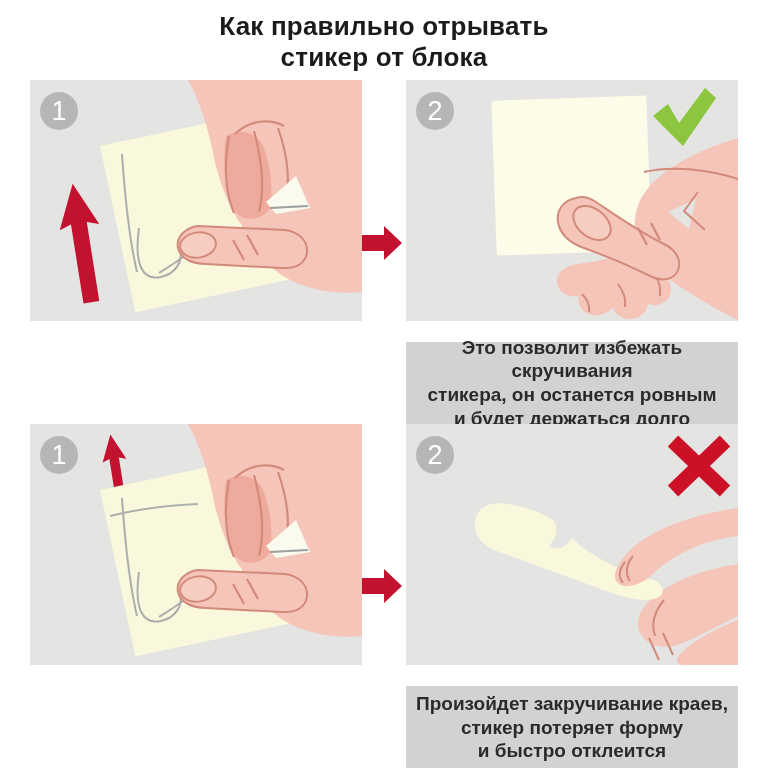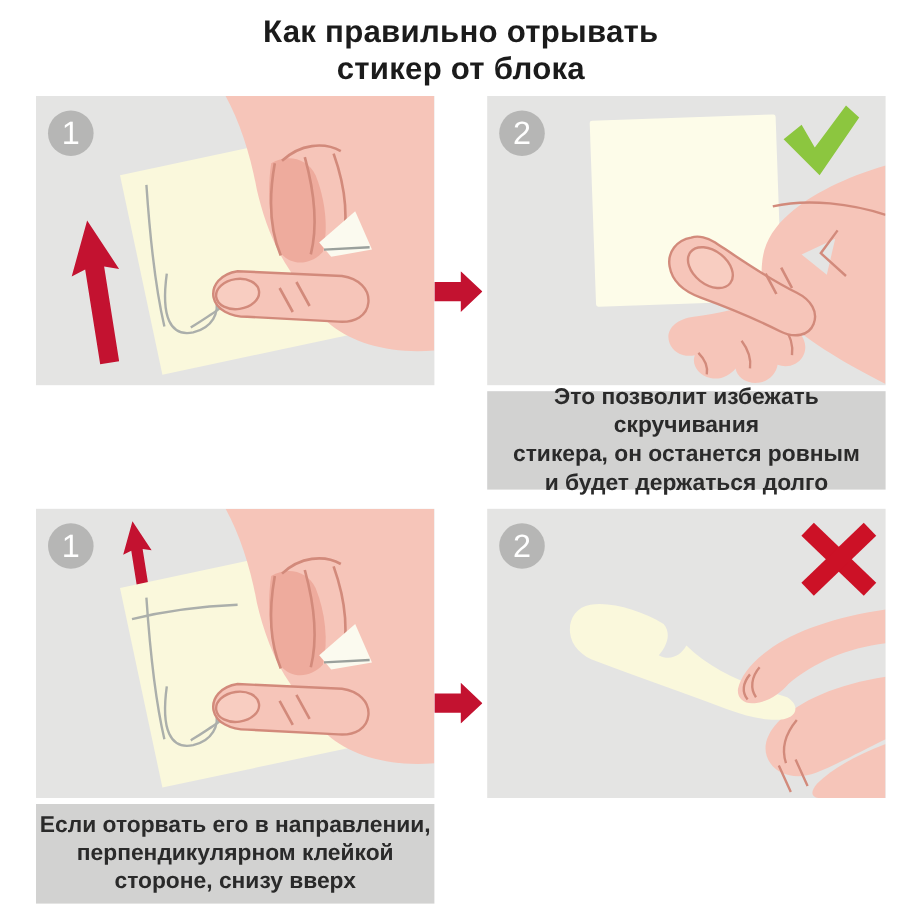--- a/index.html
+++ b/index.html
@@ -24,7 +24,7 @@
   .caption{
     position:absolute;width:332px;background:var(--caption-bg,#d2d2d1);
     color:#2a2a2a;font-size:19px;font-weight:bold;line-height:1.24;text-align:center;
-    display:flex;align-items:center;justify-content:center;white-space:pre-line;
+    display:flex;align-items:center;justify-content:center;white-space:pre-line;margin-top:16px;
   }
   .cap-r1{top:326px;height:82px;}
   .cap-r2{top:670px;height:83px;}

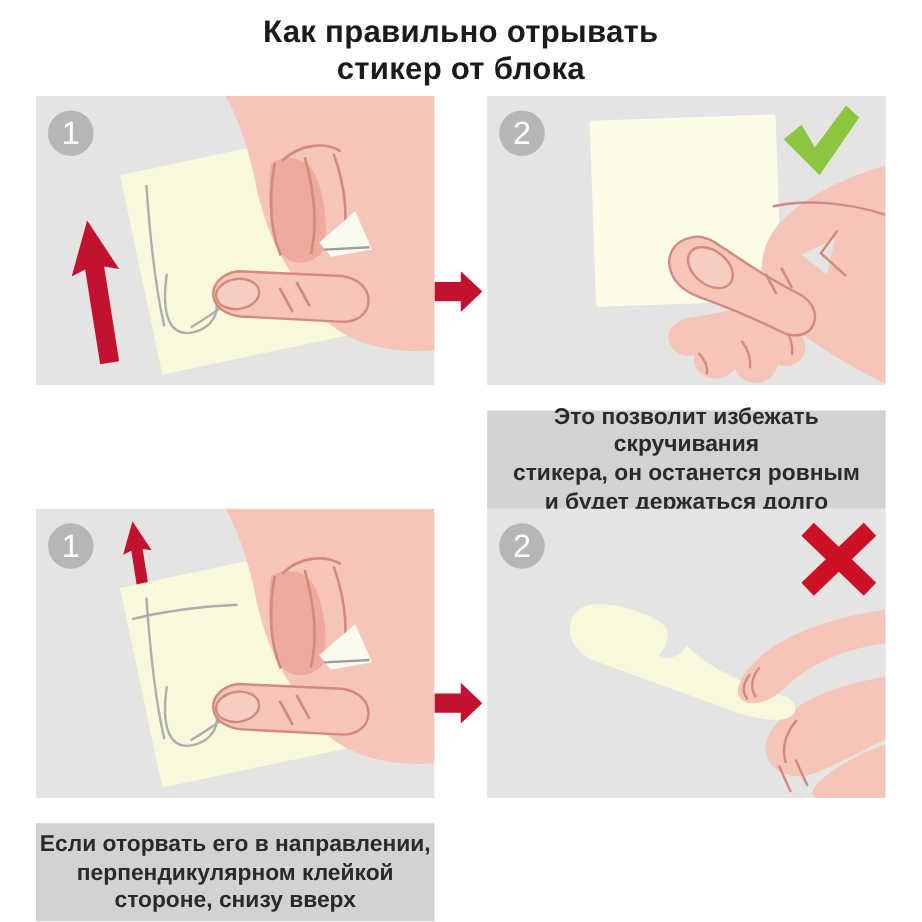--- a/index.html
+++ b/index.html
@@ -118,9 +118,6 @@
     </svg>
     <div class="badge">1</div>
   </div>
-  <div class="caption cap-r2 col-l">Если оторвать его в направлении,
-перпендикулярном клейкой
-стороне, снизу вверх</div>
 
   <svg class="flow-arrow" style="left:362px;top:569px;" viewBox="0 0 40 34">
     <polygon points="0,9 22,9 22,0 40,17 22,34 22,25 0,25" fill="var(--arrow-red,#c31230)"></polygon>

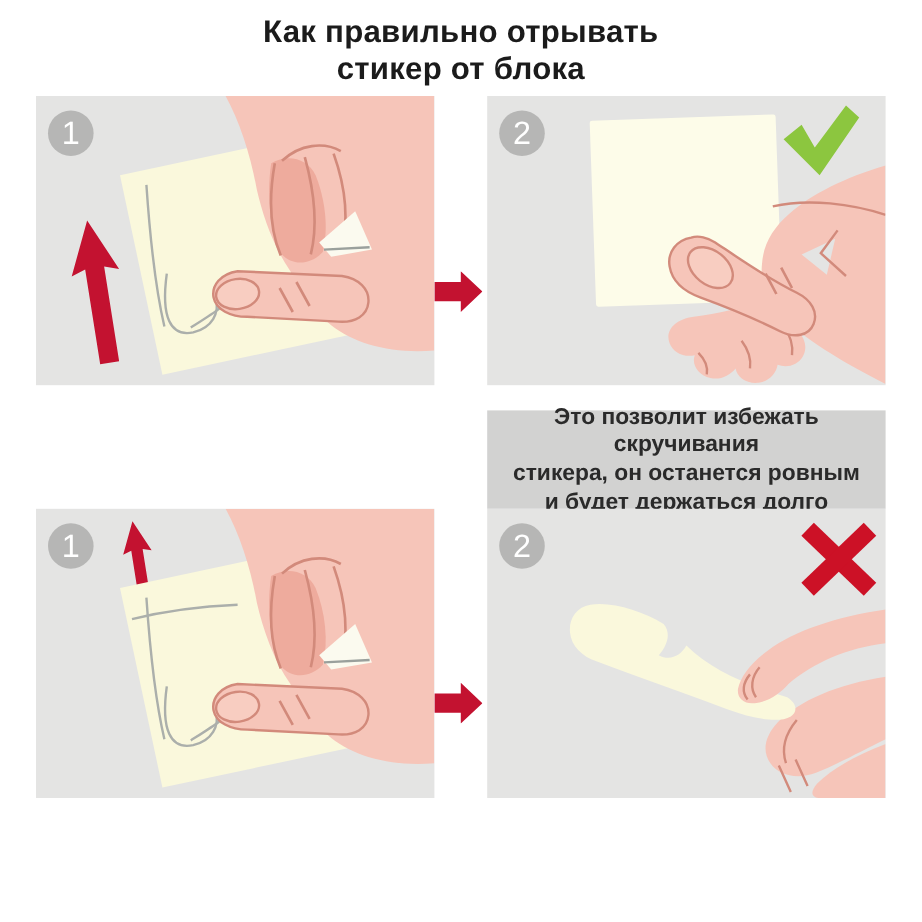--- a/index.html
+++ b/index.html
@@ -144,6 +144,9 @@
     </svg>
     <div class="badge">2</div>
   </div>
+  <div class="caption cap-r2 col-r">Произойдет закручивание краев,
+стикер потеряет форму
+и быстро отклеится</div>
 
 </div>
 

